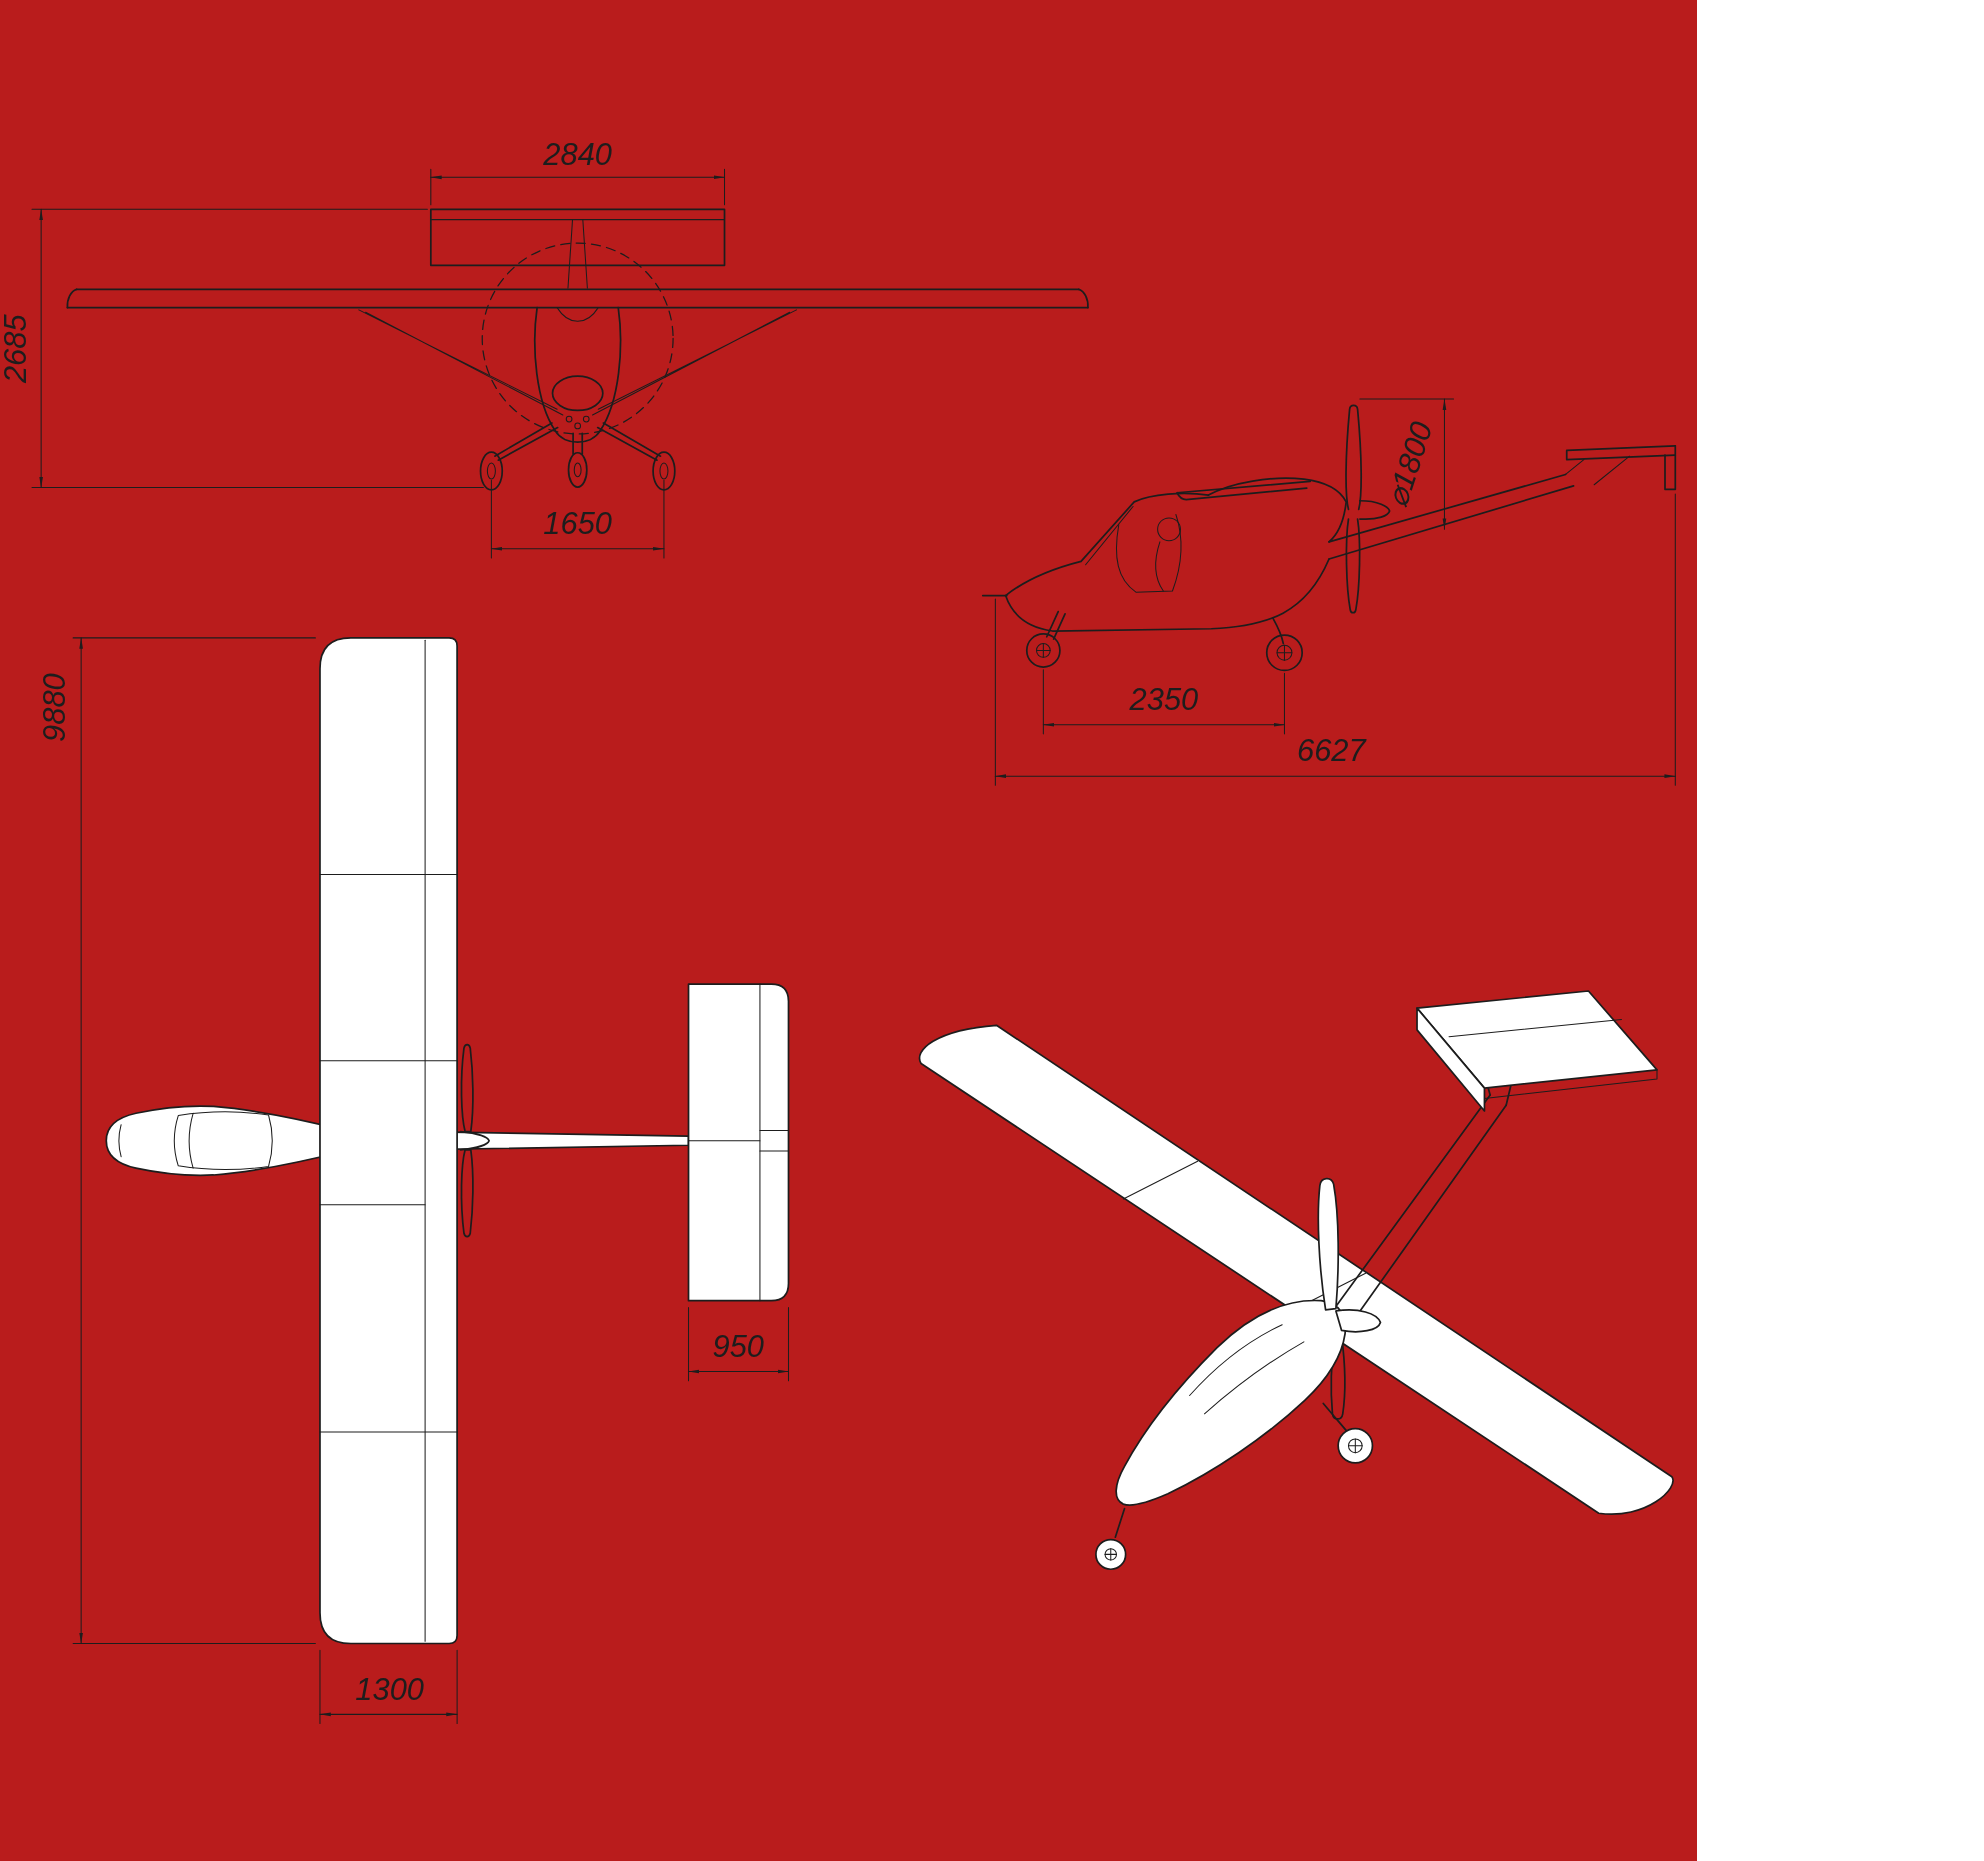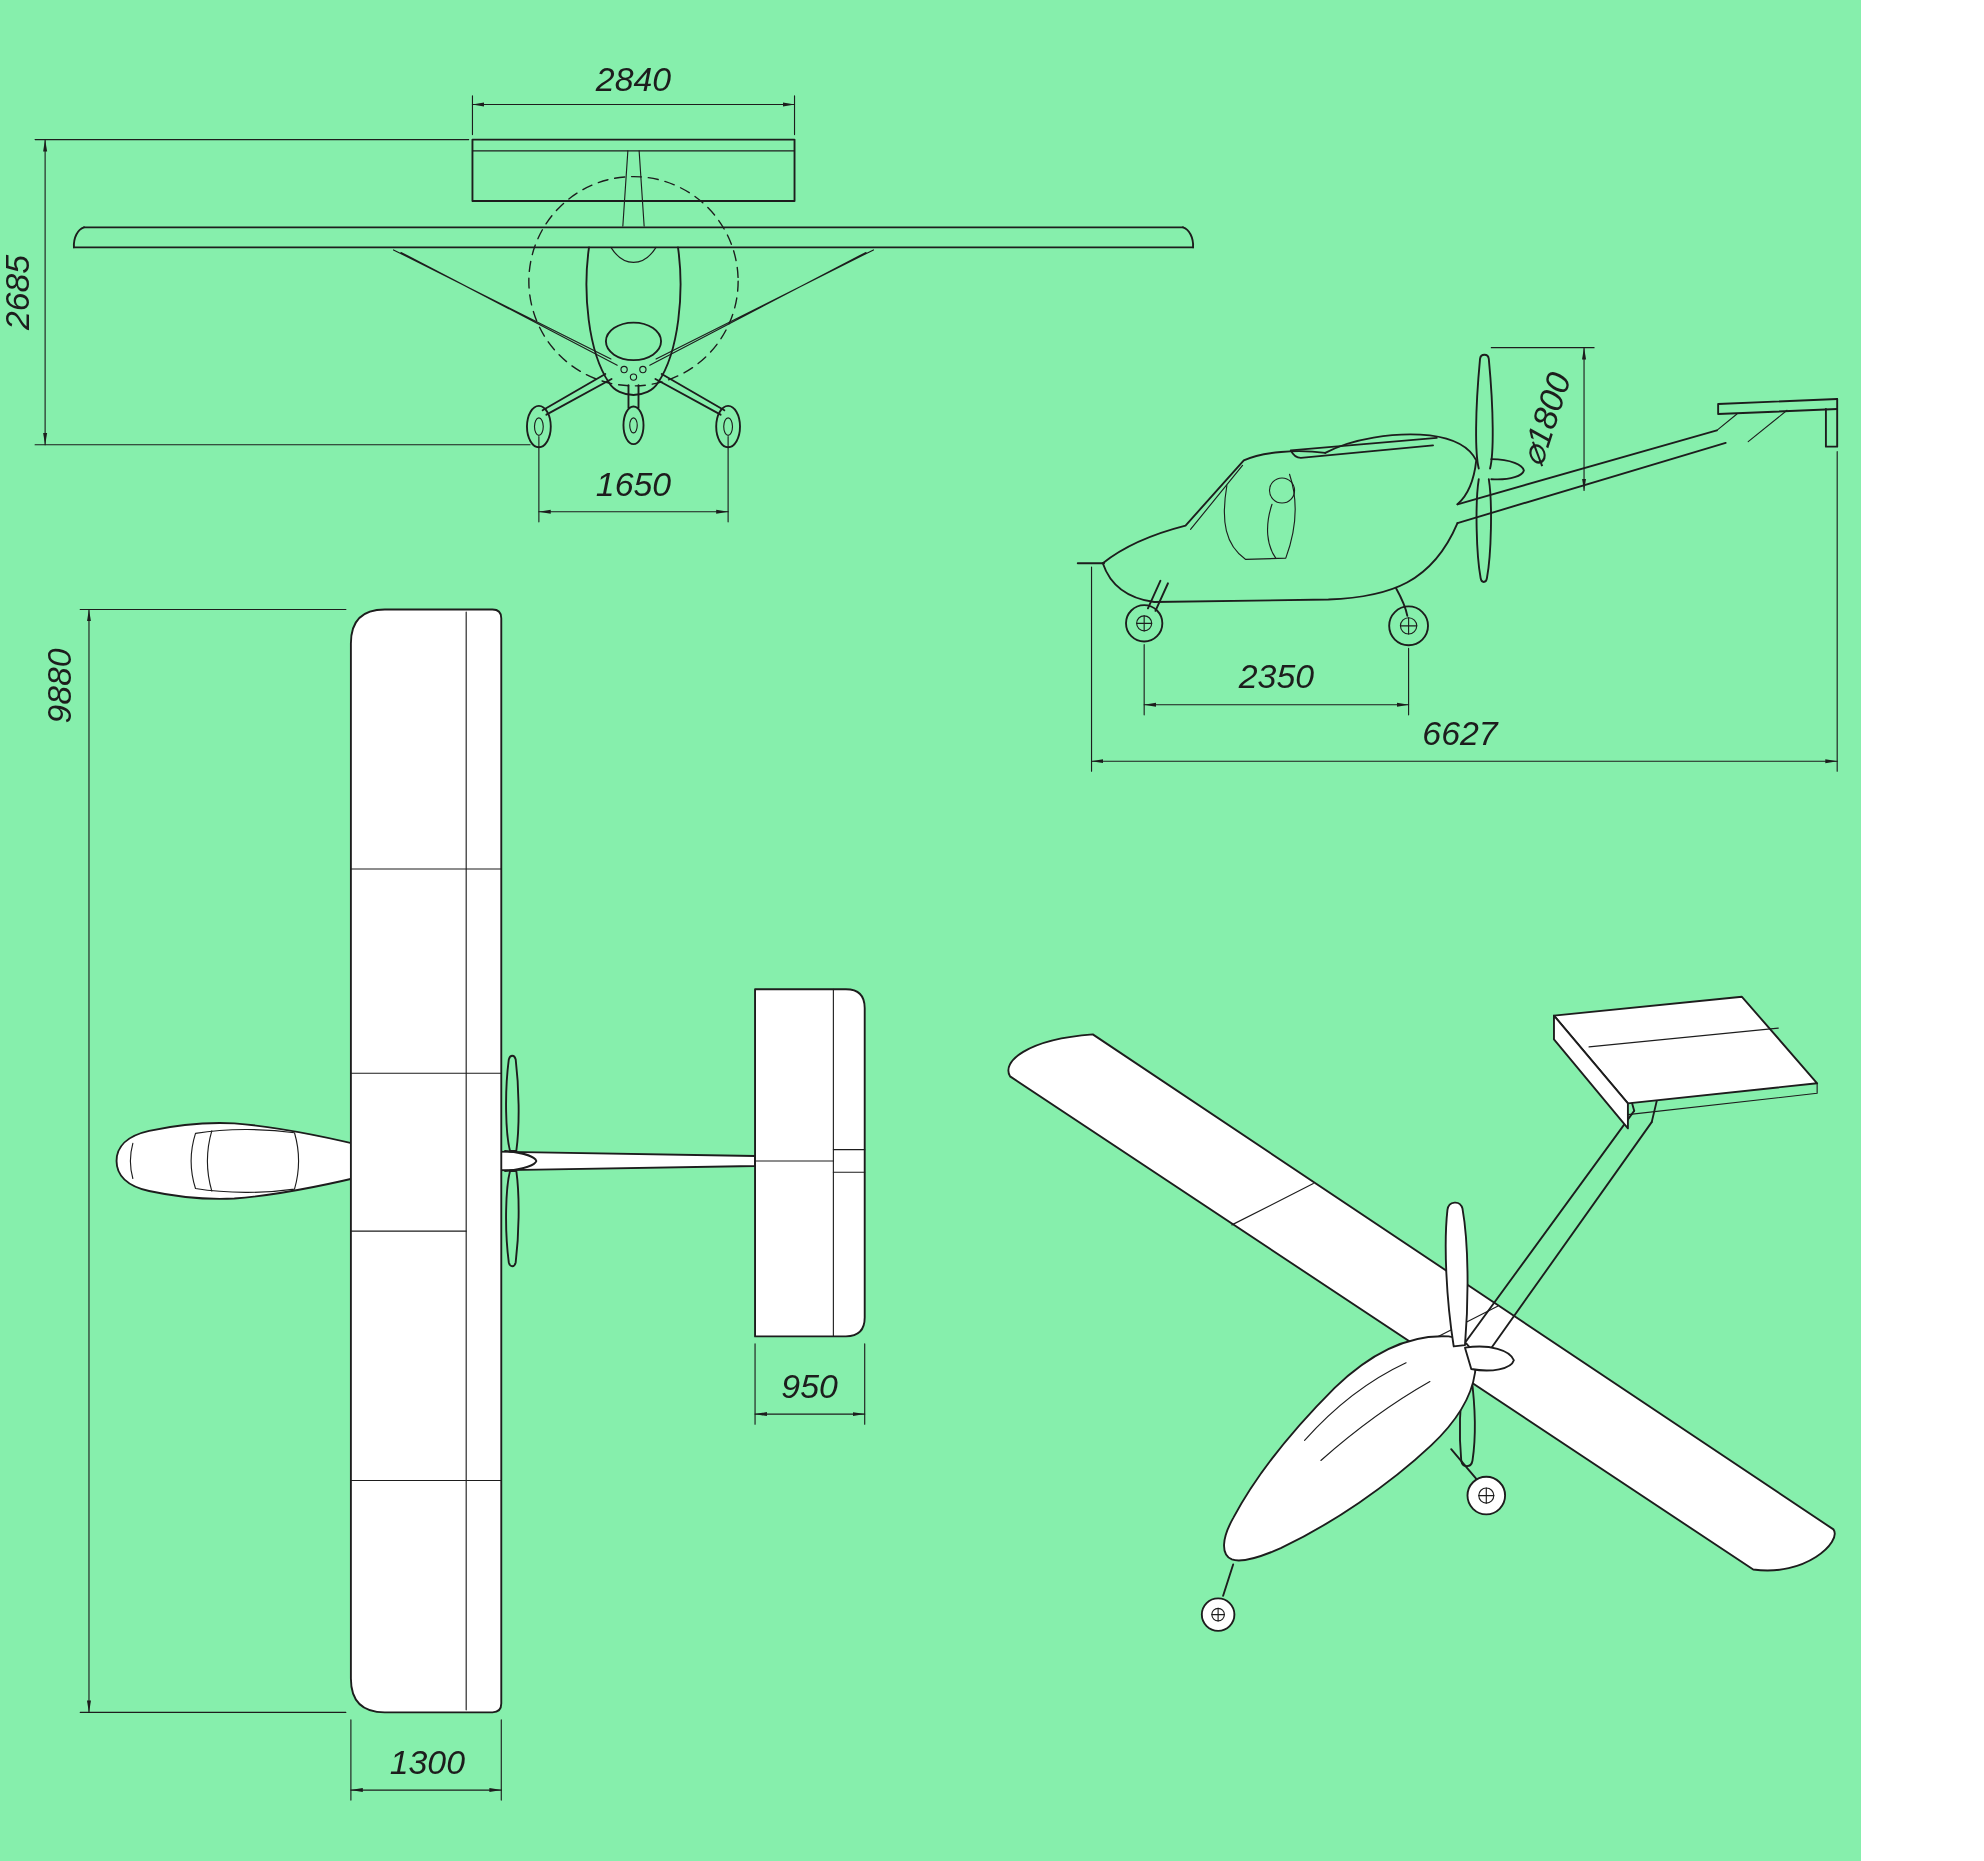--- a/index.html
+++ b/index.html
@@ -3,7 +3,7 @@
 <meta charset="utf-8">
 <style>
   html,body{margin:0;padding:0;background:#ffffff;}
-  .sheet{position:relative;width:1861px;height:1862px;background:#86efac;overflow:hidden;}
+  .sheet{position:relative;width:1697px;height:1862px;background:#b91c1c;overflow:hidden;}
   svg{display:block;width:100%;height:100%;}
   path,line,rect,circle,ellipse,polyline{fill:none;stroke:var(--line,#1d1d1d);stroke-width:3;stroke-linecap:round;stroke-linejoin:round;}
   .thin{stroke-width:1.8;}

